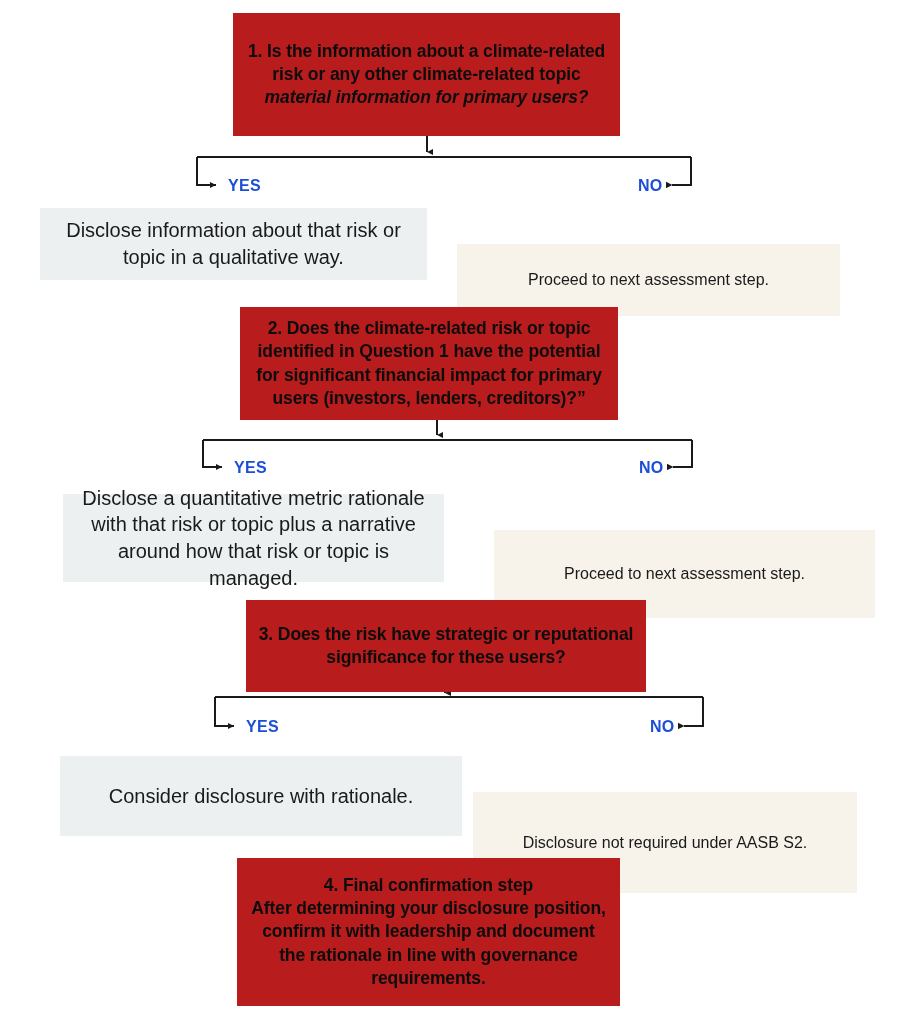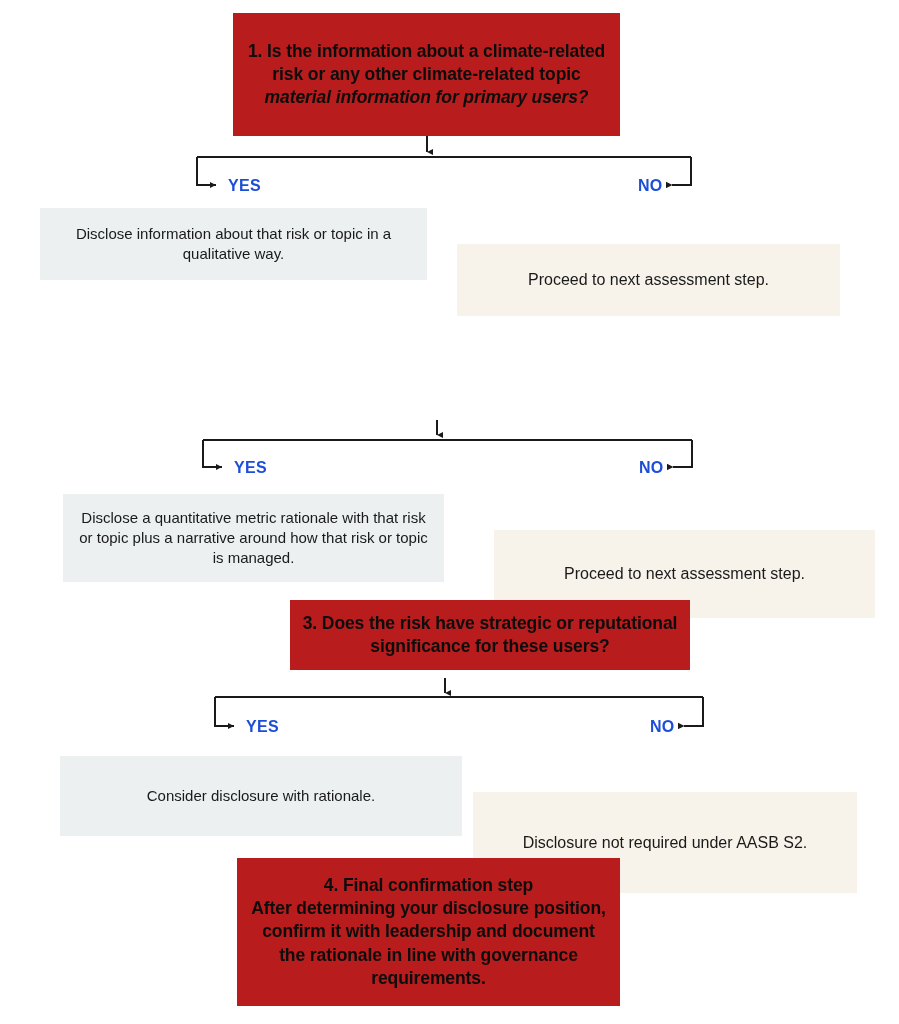--- a/index.html
+++ b/index.html
@@ -50,7 +50,7 @@
   }
   .outcome-yes {
     background: #ecf0f1;
-    font-size: 15px;
+    font-size: 20px;
     color: #1a1a1a;
   }
   .outcome-no {

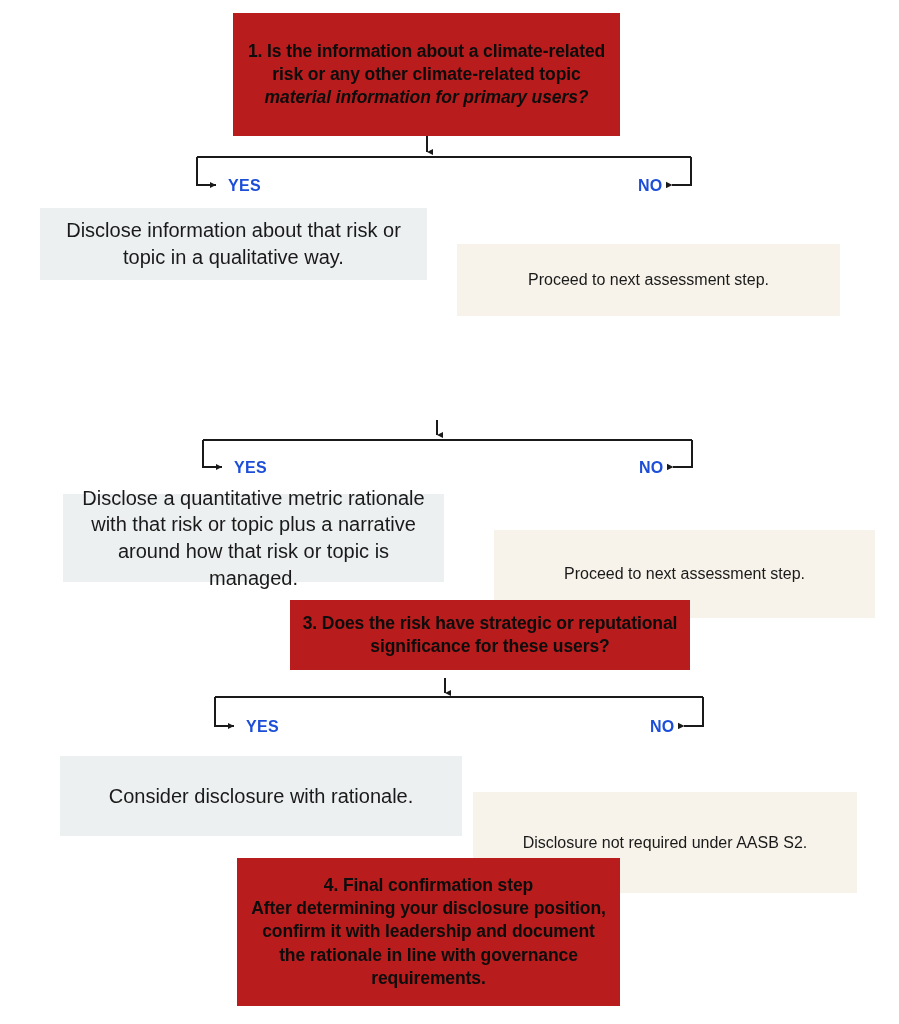--- a/index.html
+++ b/index.html
@@ -133,6 +133,9 @@
     <span class="txt">Proceed to next assessment step.</span>
   </div>
 
+  <div class="node question" style="left:240px; top:307px; width:378px; height:113px;">
+    <span class="txt">2. Does the climate-related risk or topic identified in Question 1 have the potential for significant financial impact for primary users (investors, lenders, creditors)?”</span>
+  </div>
 
   <span class="branch-label" style="left:234px; top:459px;">YES</span>
   <span class="branch-label" style="left:639px; top:459px;">NO</span>

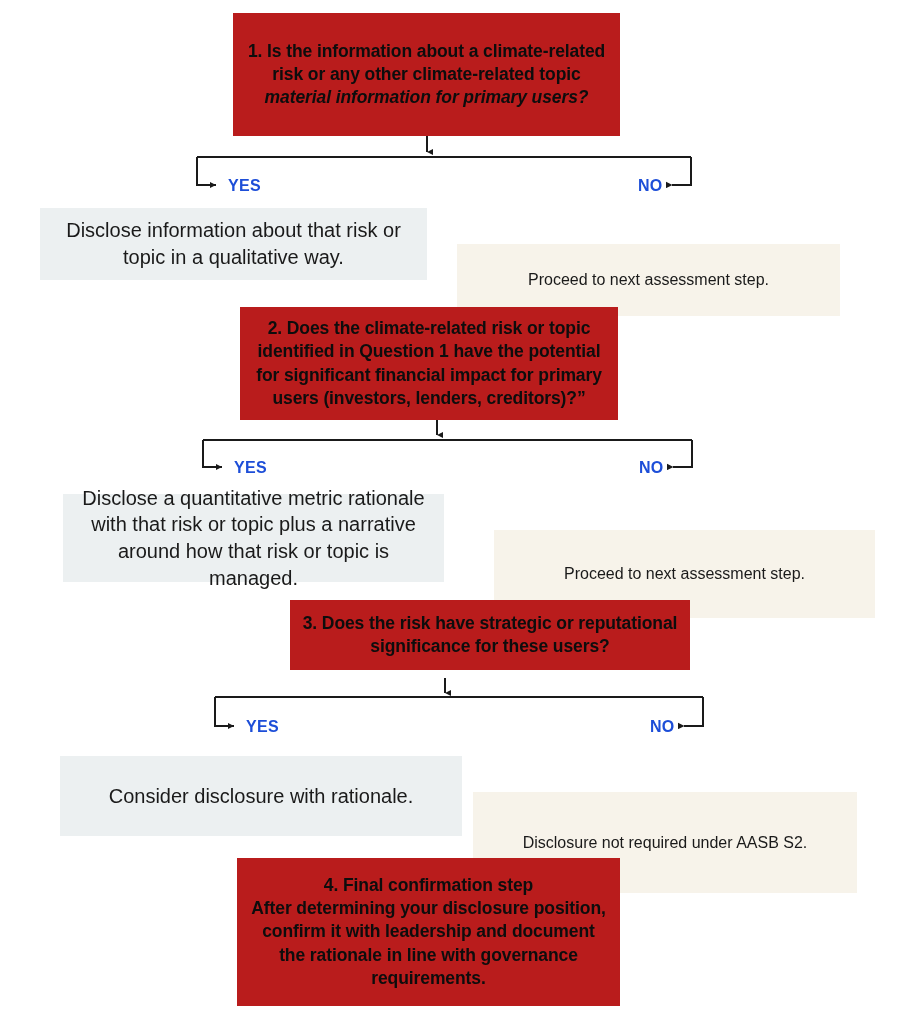--- a/index.html
+++ b/index.html
@@ -150,7 +150,7 @@
 
   <div class="node question" style="left:246px; top:682px; width:0px; height:0px;">
   </div>
-  <div class="node question" style="left:246px; top:600px; width:400px; height:70px;margin-left:44px;">
+  <div class="node question" style="left:246px; top:600px; width:400px; height:92px;">
     <span class="txt">3. Does the risk have strategic or reputational significance for these users?</span>
   </div>
 

